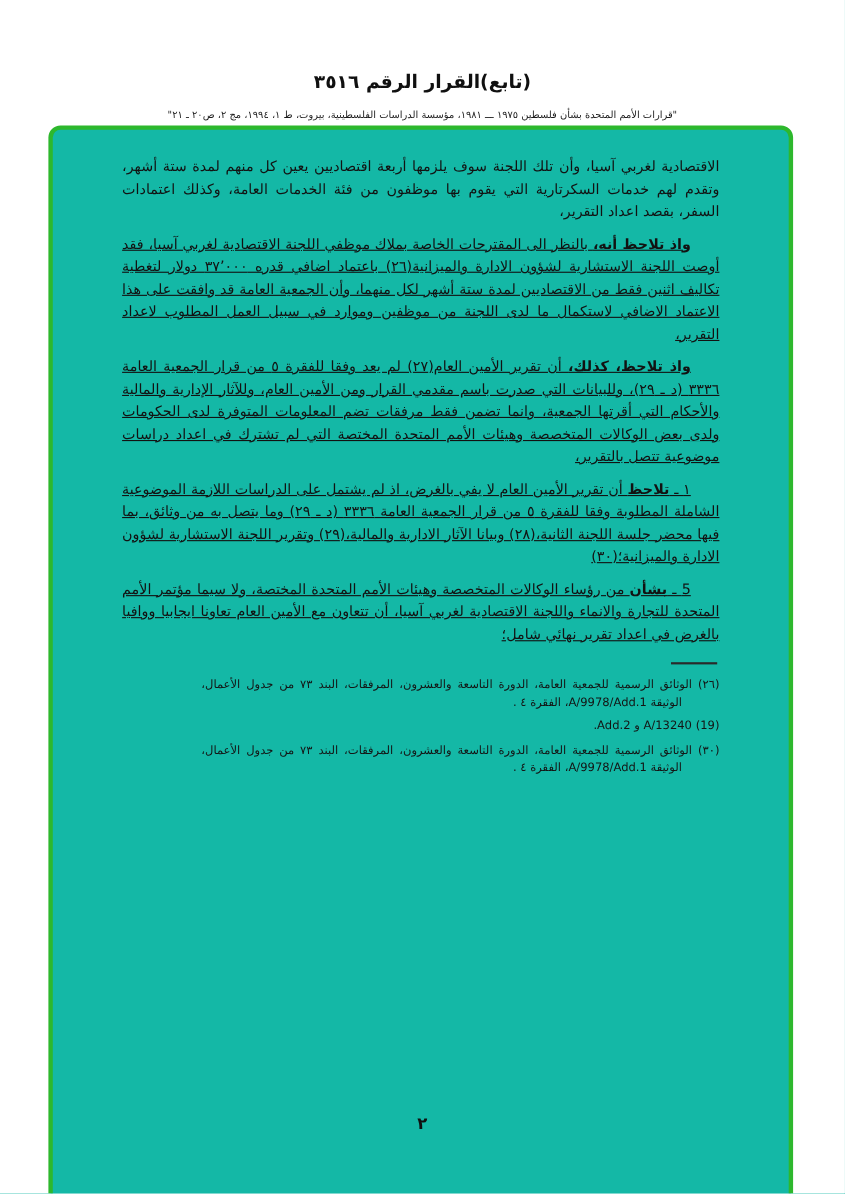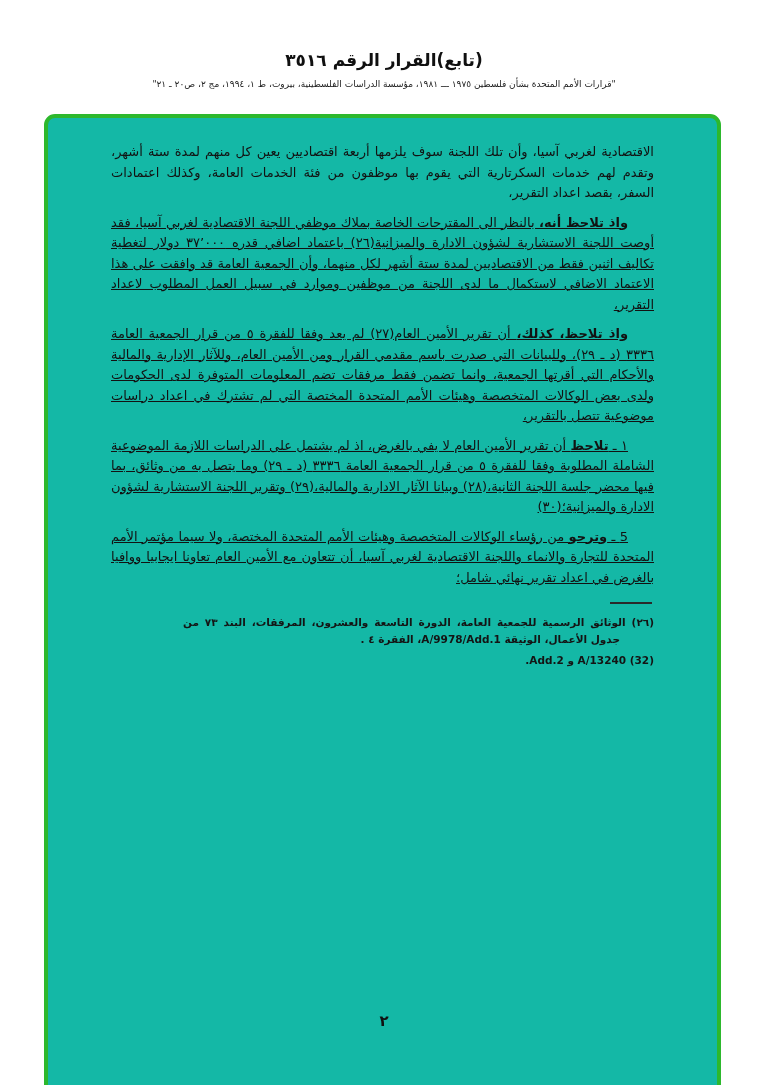--- a/index.html
+++ b/index.html
@@ -14,7 +14,7 @@
 
   
   .doc-header { position: absolute; top: 50px; left: 0; width: 100%; text-align: center; direction: rtl; }
-  .doc-title { margin: 0; font-size: 17px; font-weight: 700; color: #101010; text-align: center; }
+  .doc-title { margin: 15px; font-size: 17px; font-weight: 700; color: #101010; text-align: center; }
   .doc-source { margin-top: 9px; font-size: 9px; color: #1c1c1c; letter-spacing: 0; }
 
   

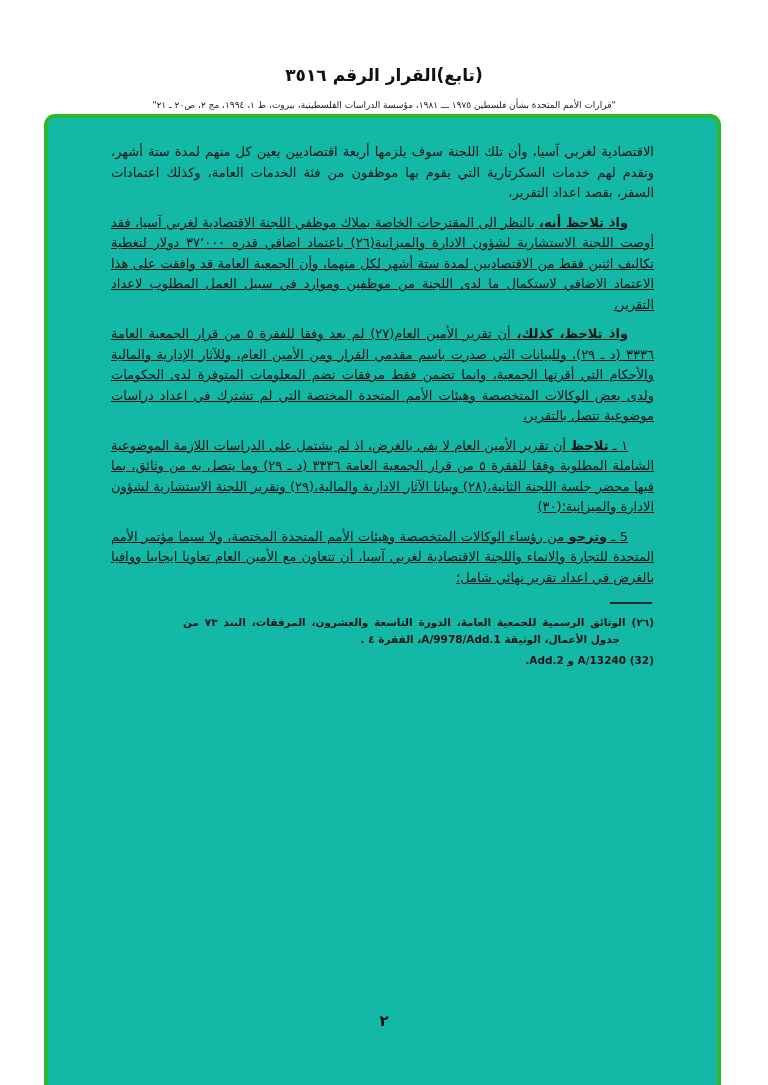--- a/index.html
+++ b/index.html
@@ -68,7 +68,7 @@
 
       <p class="para indent"><span class="pnum">١ ـ </span><strong class="plead">تلاحظ</strong><span> أن تقرير الأمين العام لا يفي بالغرض، اذ لم يشتمل على الدراسات اللازمة الموضوعية الشاملة المطلوبة وفقا للفقرة ٥ من قرار الجمعية العامة ٣٣٣٦ (د ـ ٢٩) وما يتصل به من وثائق، بما فيها محضر جلسة اللجنة الثانية،(٢٨) وبيانا الآثار الادارية والمالية،(٢٩) وتقرير اللجنة الاستشارية لشؤون الادارة والميزانية؛(٣٠)</span></p>
 
-      <p class="para indent"><span class="pnum">5 ـ </span><strong class="plead">وترجو</strong><span> من رؤساء الوكالات المتخصصة وهيئات الأمم المتحدة المختصة، ولا سيما مؤتمر الأمم المتحدة للتجارة والانماء واللجنة الاقتصادية لغربي آسيا، أن تتعاون مع الأمين العام تعاونا ايجابيا ووافيا بالغرض في اعداد تقرير نهائي شامل؛</span></p>
+      <p class="para indent"><span class="pnum">5 ـ </span><strong class="plead">بشأن</strong><span> من رؤساء الوكالات المتخصصة وهيئات الأمم المتحدة المختصة، ولا سيما مؤتمر الأمم المتحدة للتجارة والانماء واللجنة الاقتصادية لغربي آسيا، أن تتعاون مع الأمين العام تعاونا ايجابيا ووافيا بالغرض في اعداد تقرير نهائي شامل؛</span></p>
     </div>
 
     <div class="footnote-sep"></div>

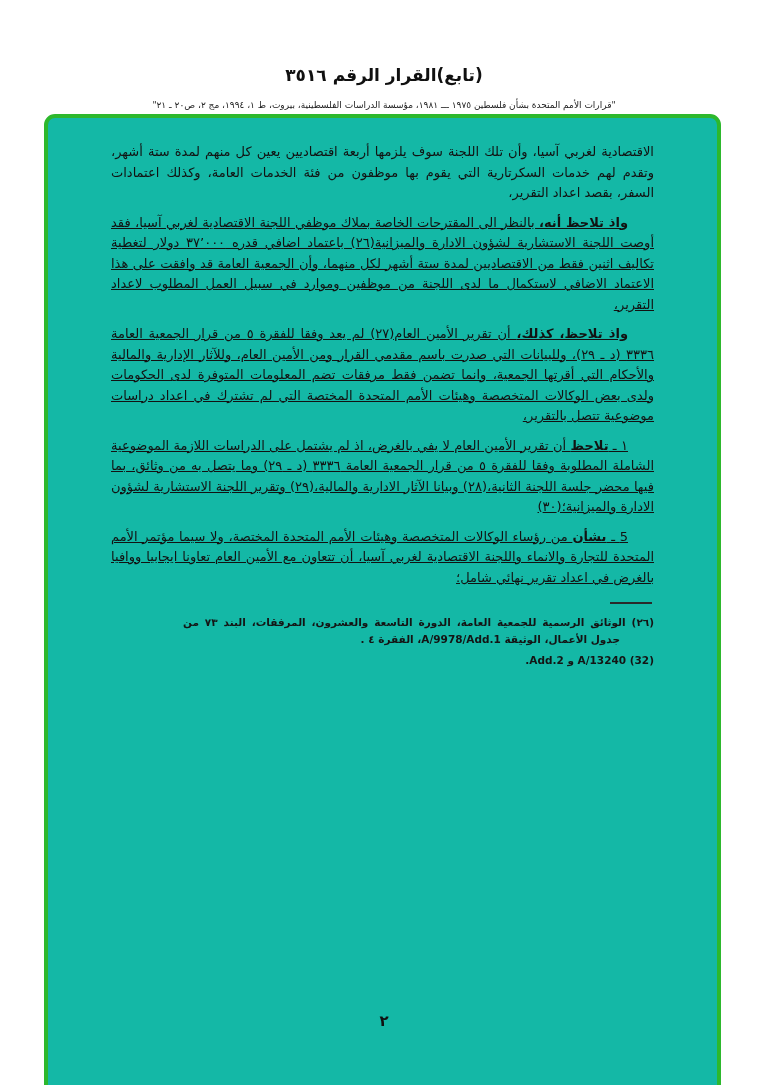--- a/index.html
+++ b/index.html
@@ -37,7 +37,7 @@
 
   
   .footnote-sep { width: 42px; height: 2px; background: #2a2a2a; margin: 14px 2px 10px auto; }
-  .footnotes { margin-left: 72px; font-size: 10.5px; line-height: 16.5px; color: #141414; font-weight: bold; }
+  .footnotes { margin-left: 72px; font-size: 10.5px; line-height: 16.5px; color: #141414; }
   .footnote { margin: 0 0 5px 0; padding-right: 34px; text-indent: -34px; text-align: justify; }
   .fn-marker { white-space: nowrap; }
 

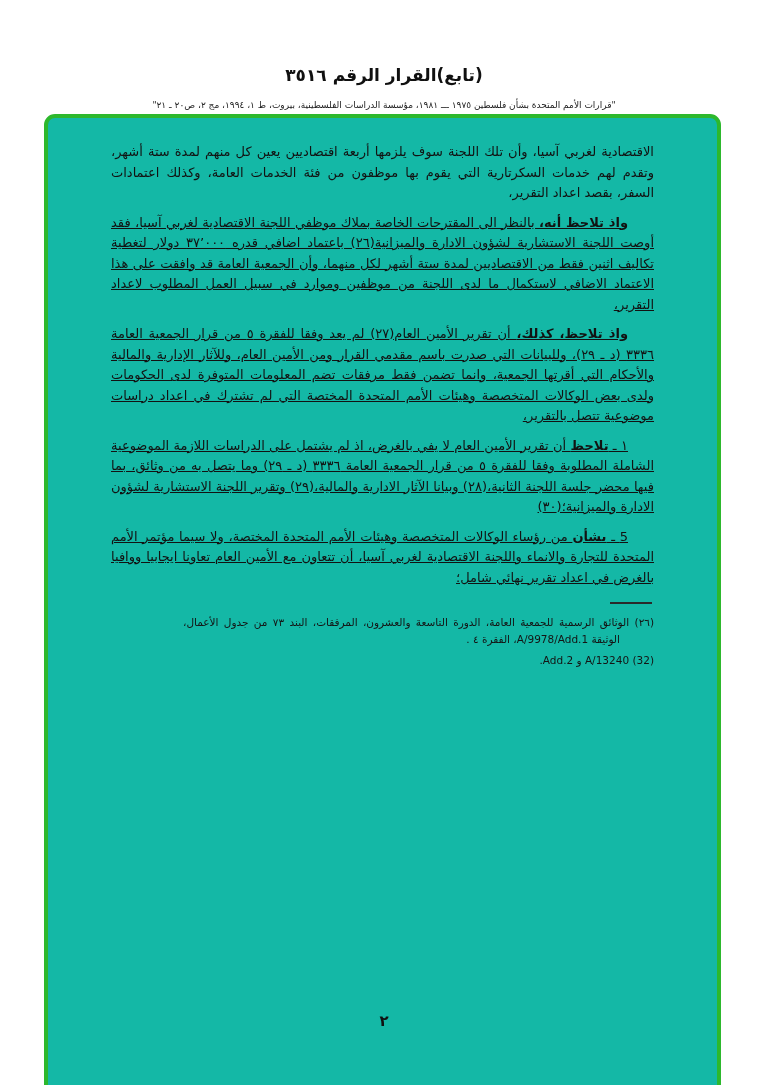--- a/index.html
+++ b/index.html
@@ -75,7 +75,7 @@
 
     <div class="footnotes">
       <p class="footnote"><span class="fn-marker">(٢٦)</span> <span class="fn-text">الوثائق الرسمية للجمعية العامة، الدورة التاسعة والعشرون، المرفقات، البند ٧٣ من جدول الأعمال، الوثيقة A/9978/Add.1، الفقرة ٤ .</span></p>
-      <p class="footnote"><span class="fn-marker">(32)</span> <span class="fn-text">A/13240 و Add.2.</span></p>
+      <p class="footnote"><span class="fn-marker">(19)</span> <span class="fn-text">A/13240 و Add.2.</span></p>
     </div>
 
   </div>

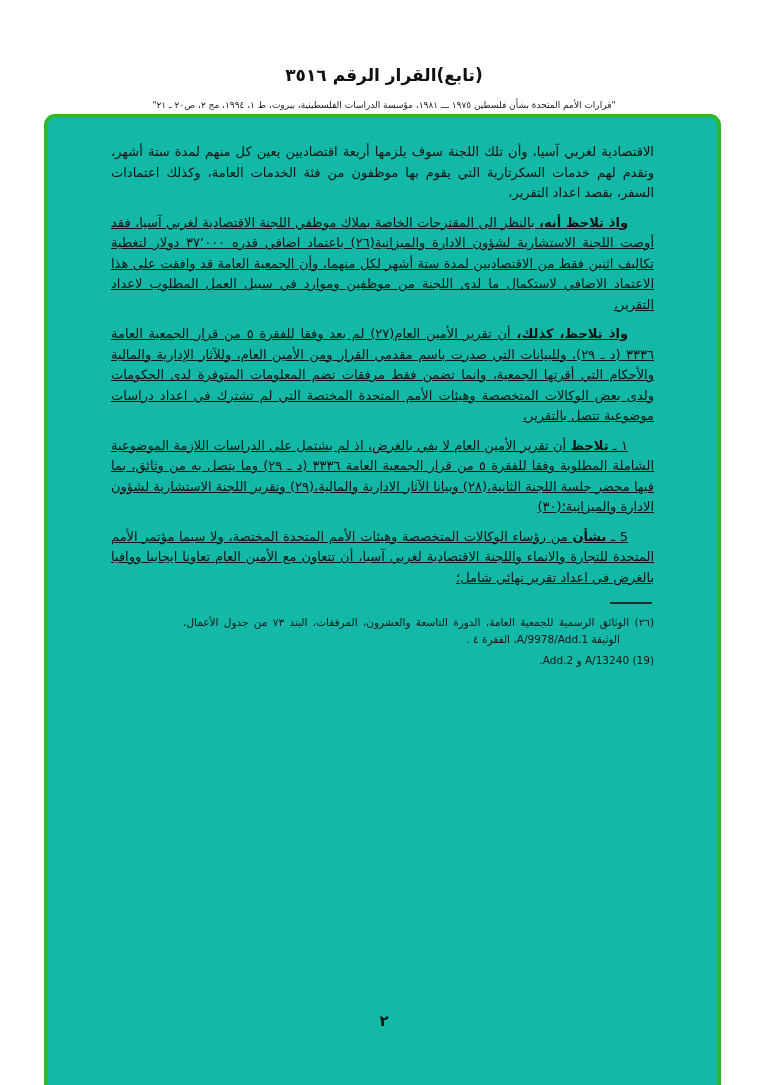--- a/index.html
+++ b/index.html
@@ -76,6 +76,7 @@
     <div class="footnotes">
       <p class="footnote"><span class="fn-marker">(٢٦)</span> <span class="fn-text">الوثائق الرسمية للجمعية العامة، الدورة التاسعة والعشرون، المرفقات، البند ٧٣ من جدول الأعمال، الوثيقة A/9978/Add.1، الفقرة ٤ .</span></p>
       <p class="footnote"><span class="fn-marker">(19)</span> <span class="fn-text">A/13240 و Add.2.</span></p>
+      <p class="footnote"><span class="fn-marker">(٣٠)</span> <span class="fn-text">الوثائق الرسمية للجمعية العامة، الدورة التاسعة والعشرون، المرفقات، البند ٧٣ من جدول الأعمال، الوثيقة A/9978/Add.1، الفقرة ٤ .</span></p>
     </div>
 
   </div>

